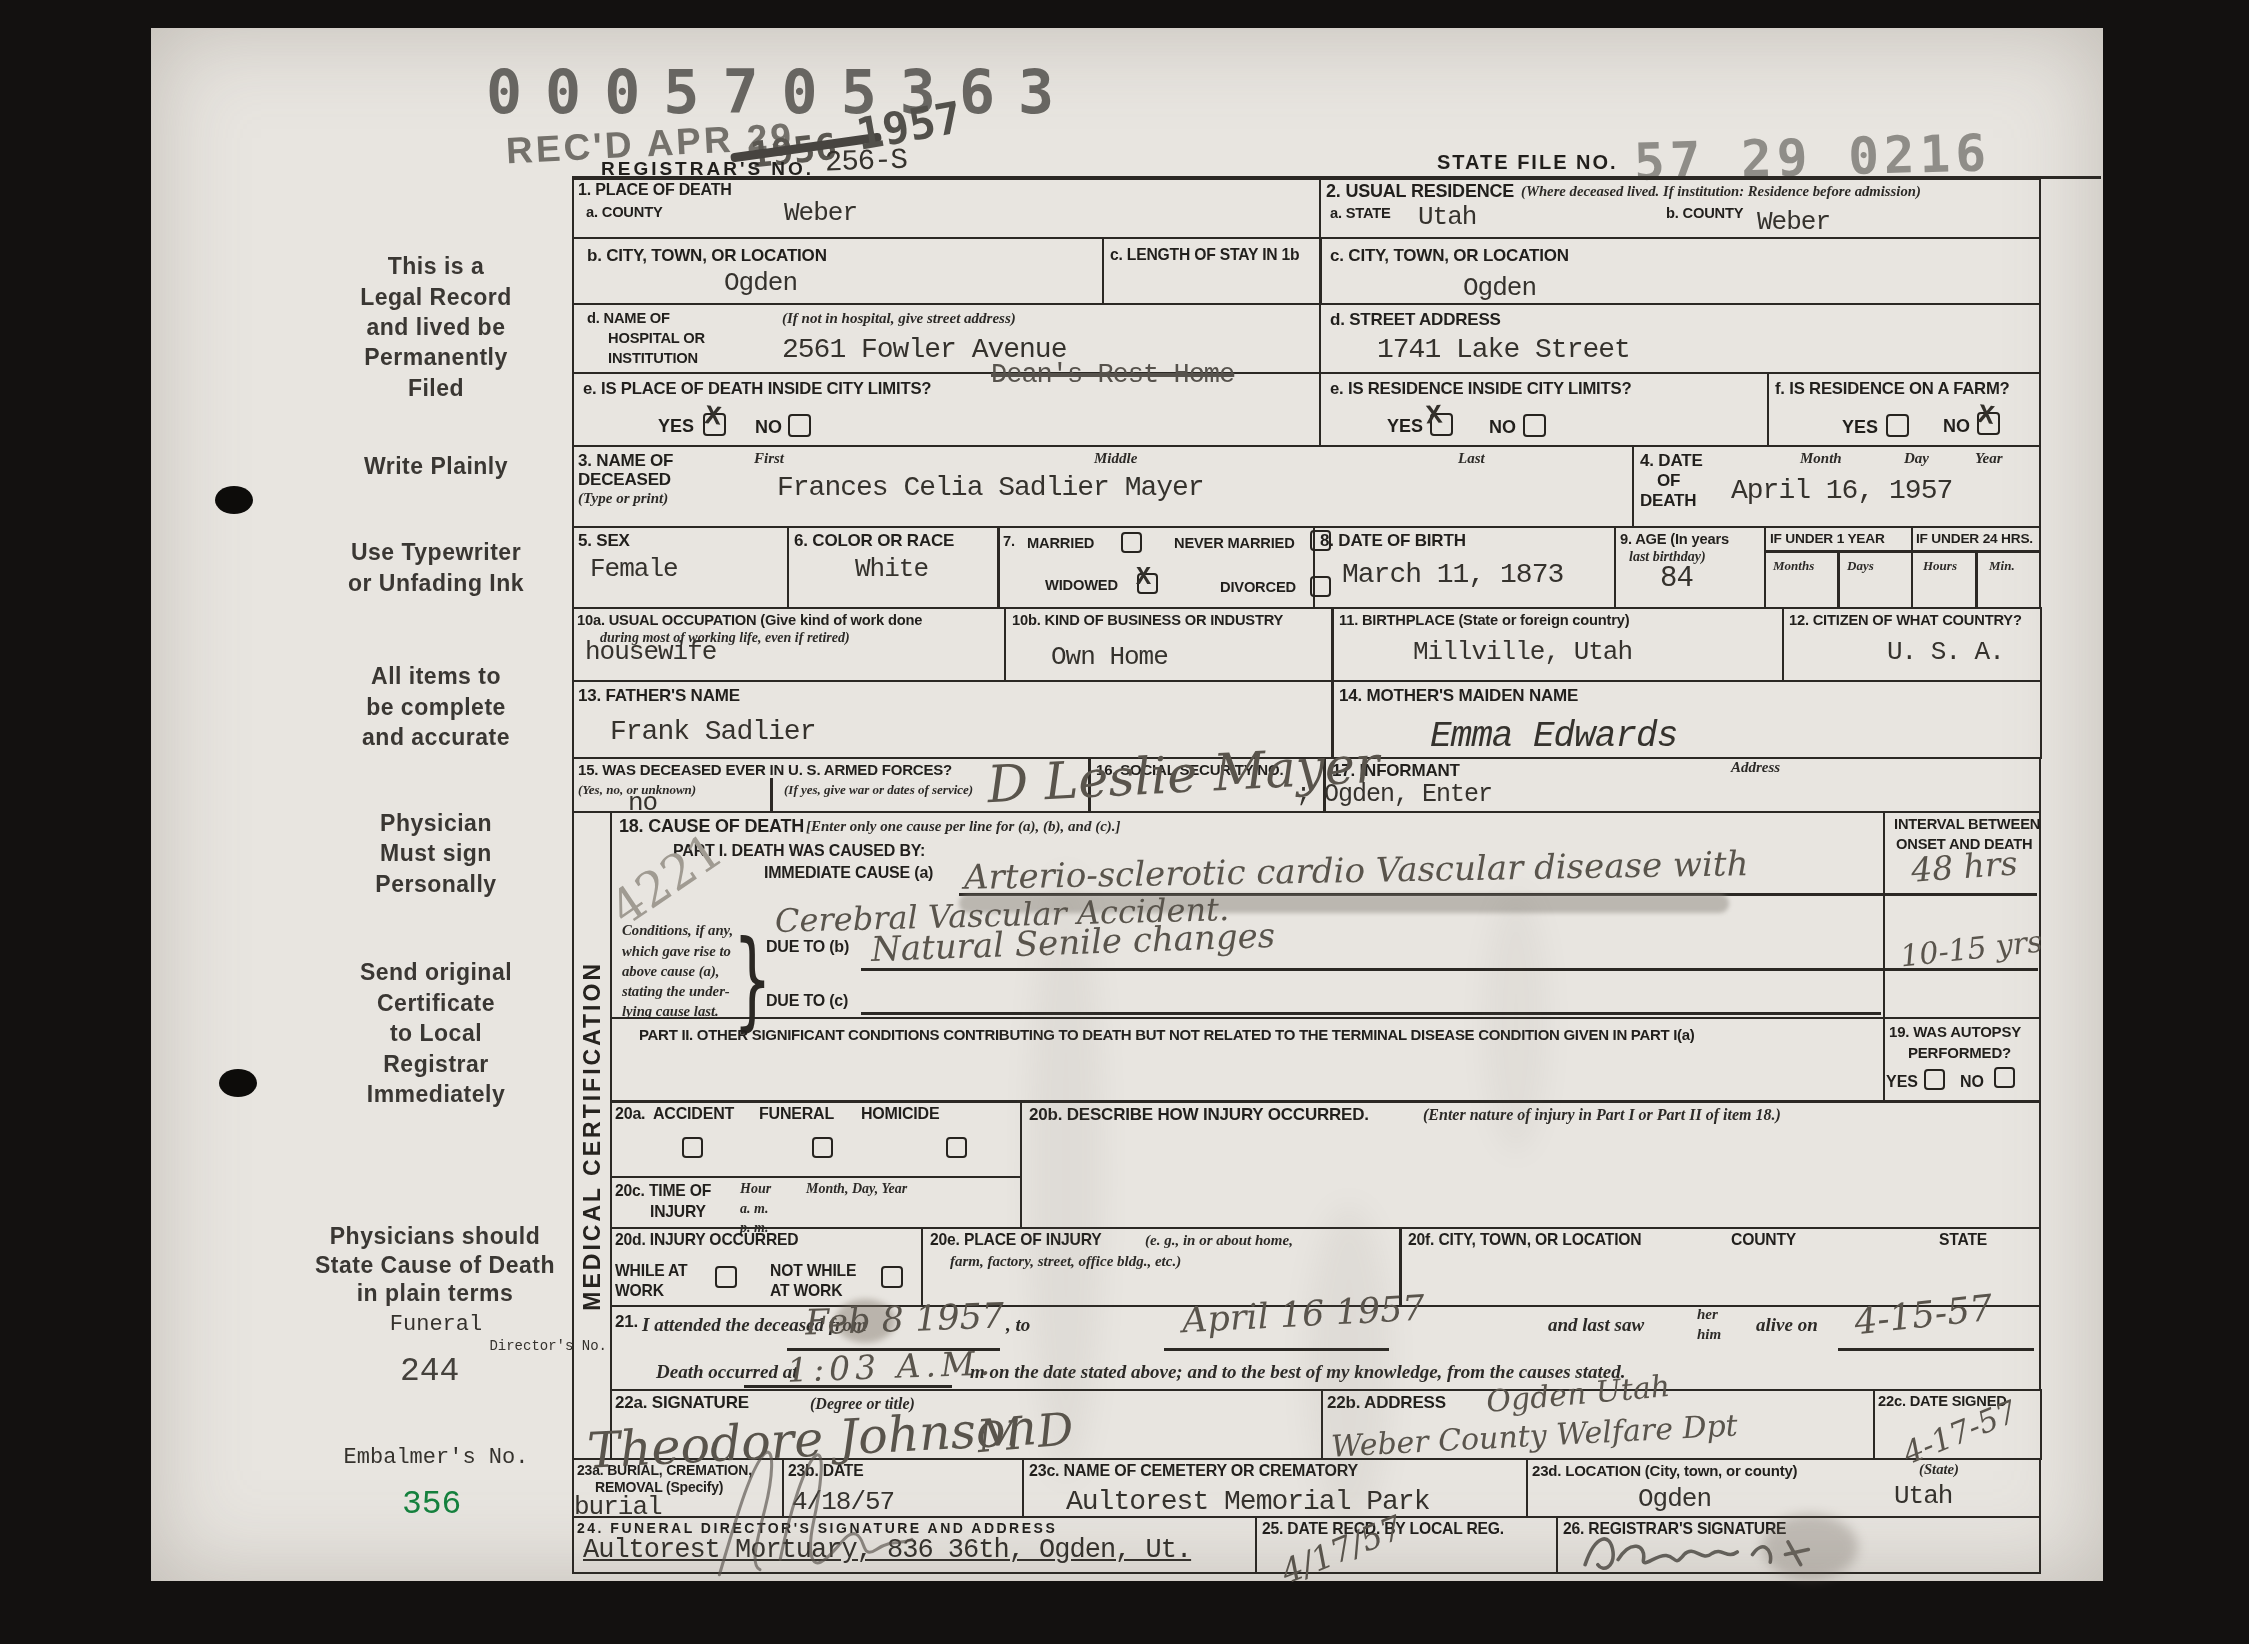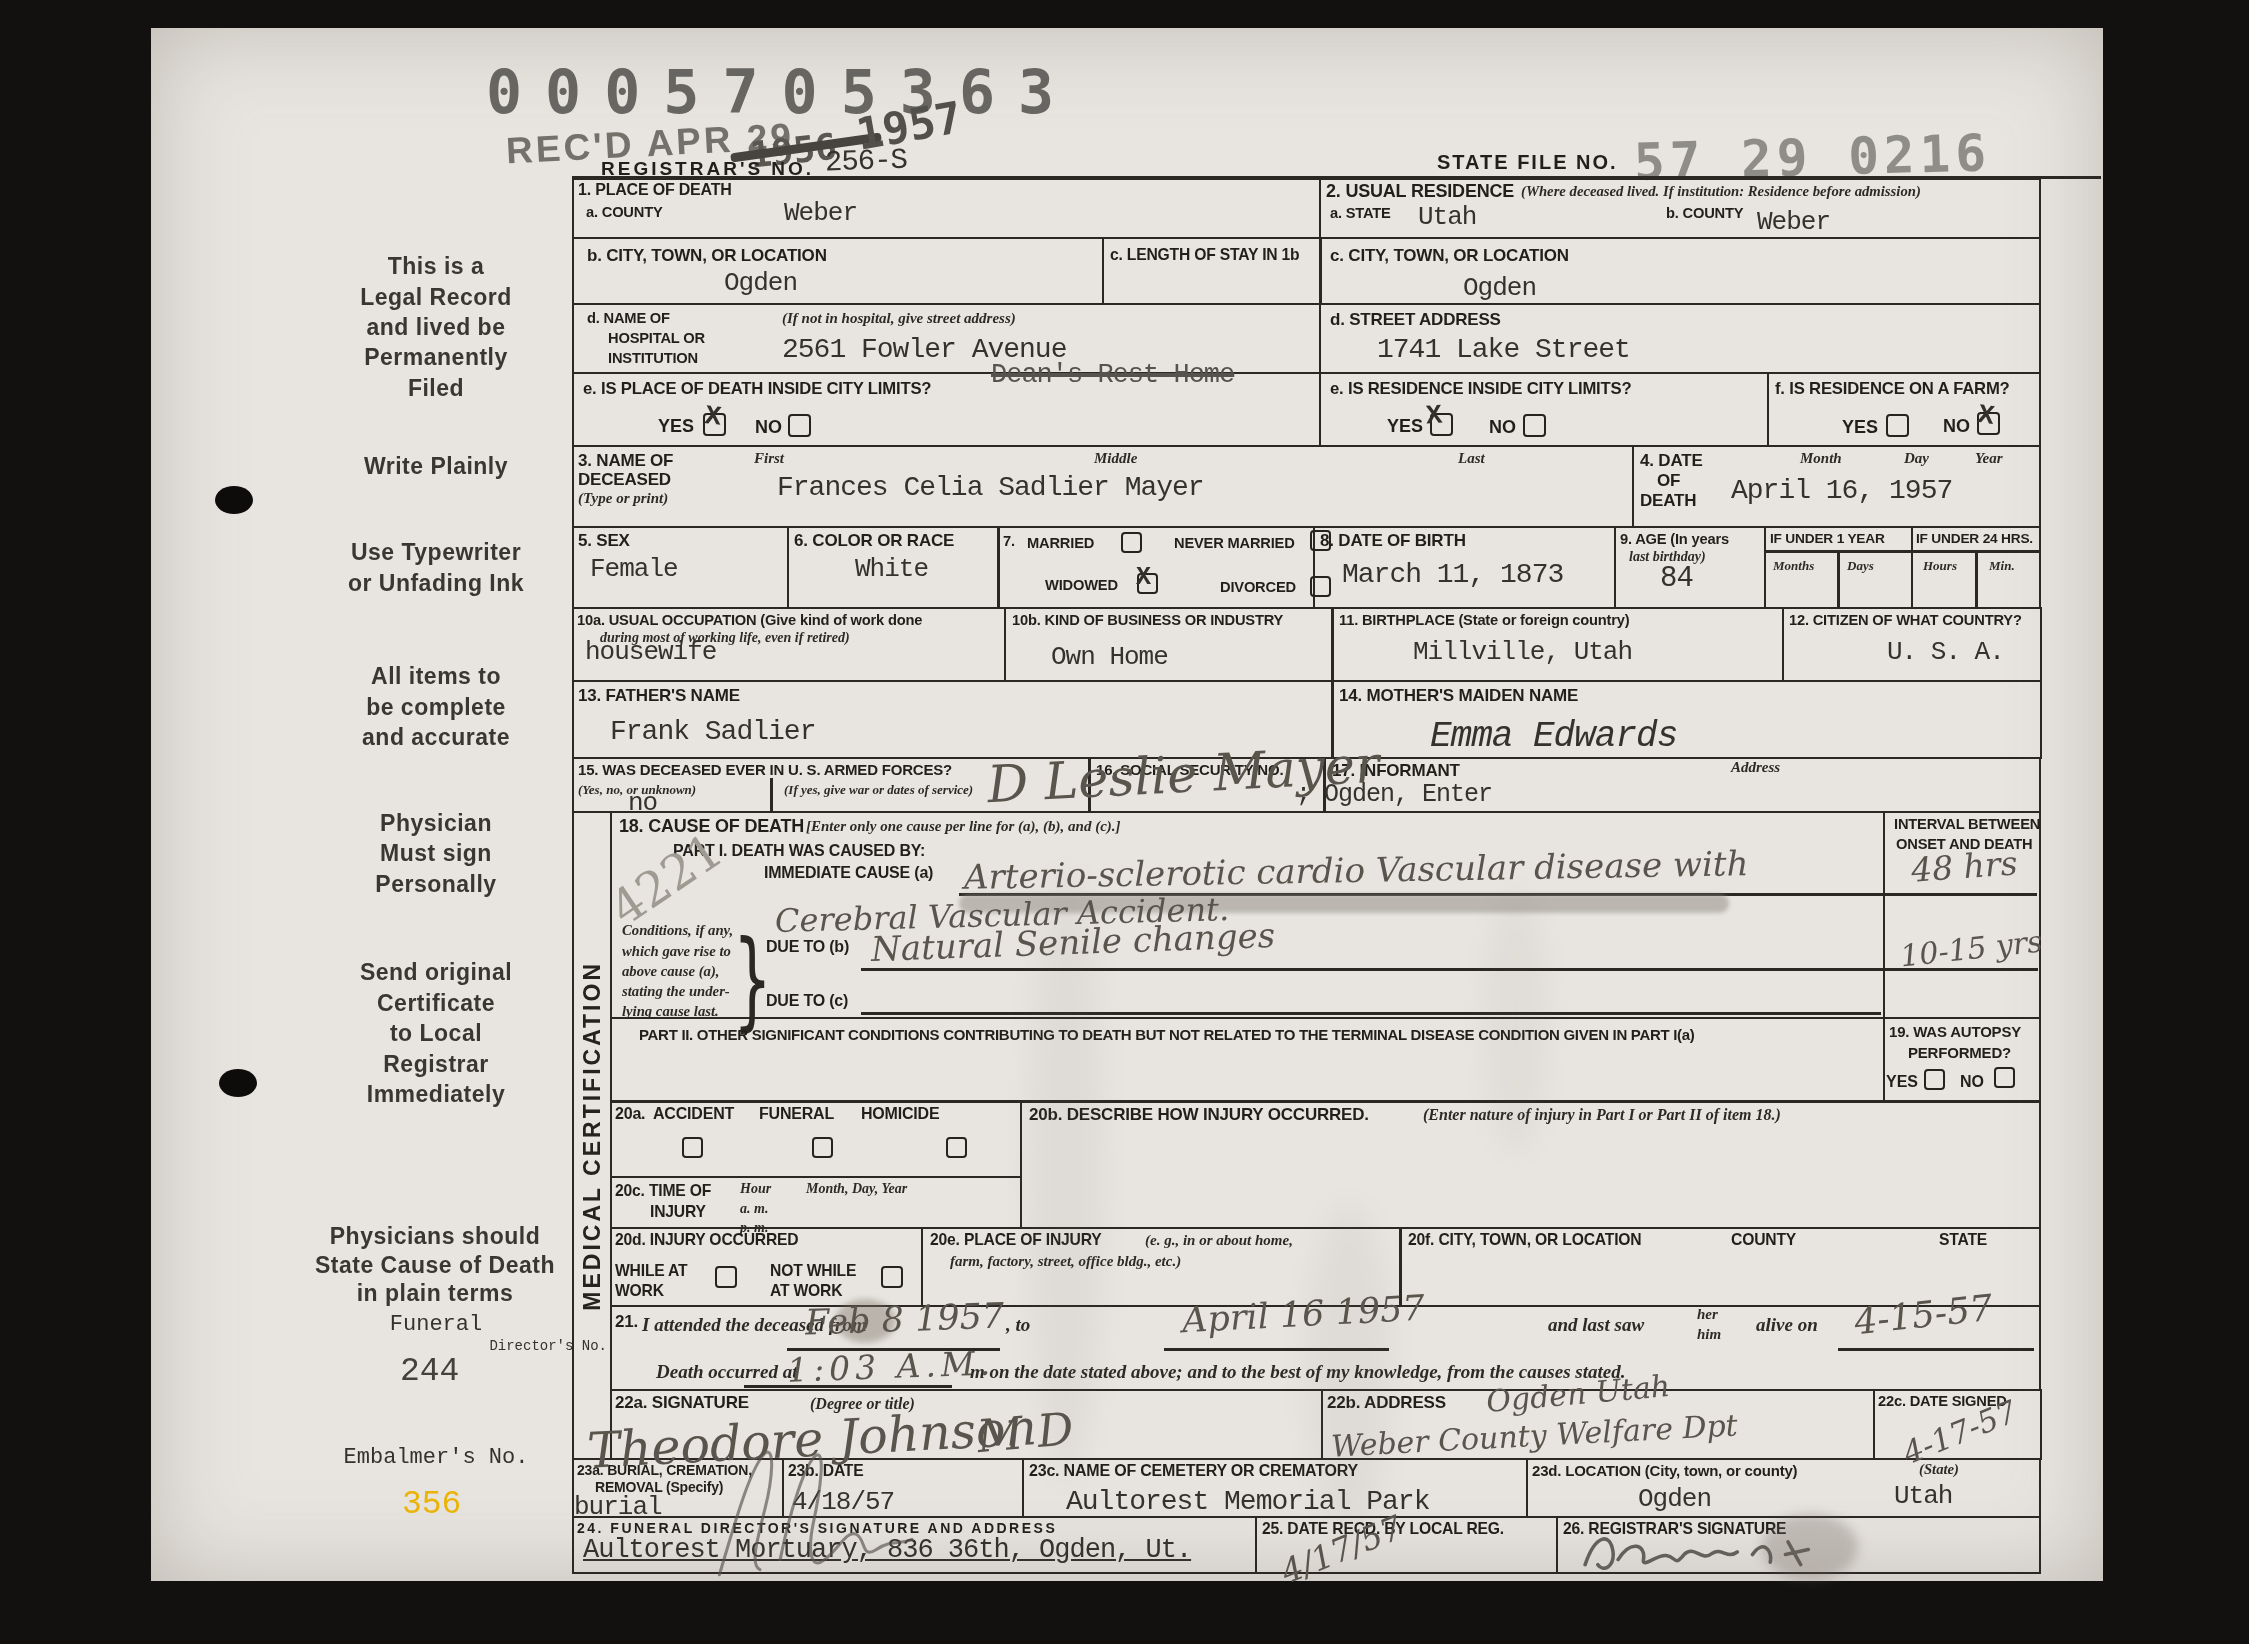--- a/index.html
+++ b/index.html
@@ -75,7 +75,7 @@
   <div class="sidemono" style="left:263px;top:1338px;width:344px;text-align:right;font-size:14px;">Director's No.</div>
   <div class="sidemono" style="left:400px;top:1353px;font-size:33px;color:#44413c;">244</div>
   <div class="sidemono" style="left:284px;top:1445px;width:304px;text-align:center;font-size:22px;">Embalmer's No.</div>
-  <div class="sidemono" style="left:402px;top:1486px;font-size:33px;color:#eab308;">356</div>
+  <div class="sidemono" style="left:402px;top:1486px;font-size:33px;color:#15803d;">356</div>
 
   <div class="hl" style="left:572px;top:176px;width:1529px;"></div>
   <div class="cell" style="left:572px;top:178px;width:749px;height:61px;"></div>

